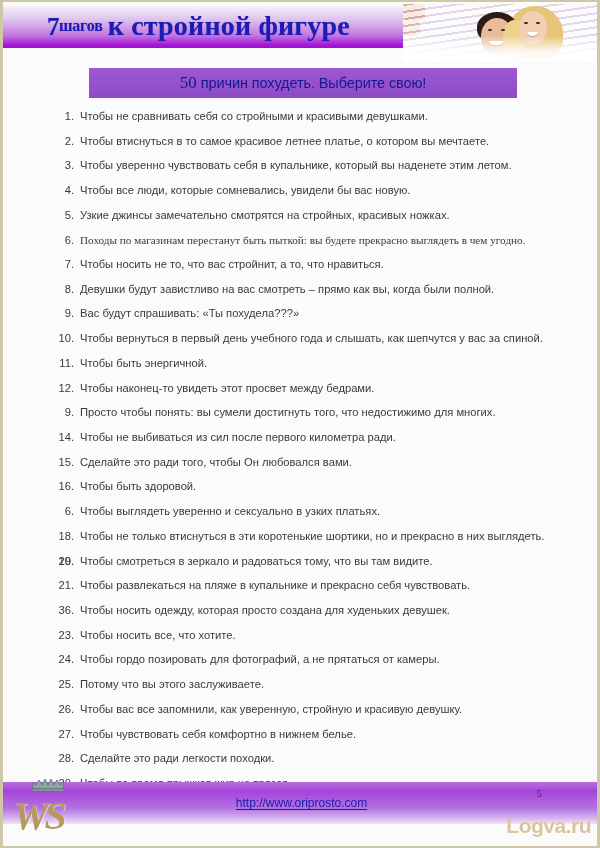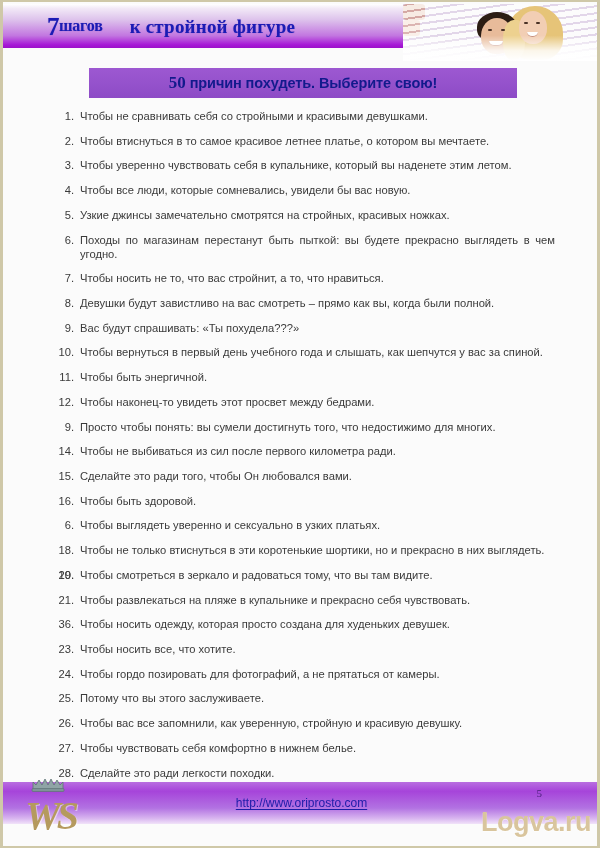--- a/index.html
+++ b/index.html
@@ -76,10 +76,9 @@
     letter-spacing: -0.2px;
   }
   .t-main {
-    font-size: 19px;
+    font-size: 28px;
     line-height: 1;
     letter-spacing: 0.2px;
-    margin-left: 22px;
   }
 
   

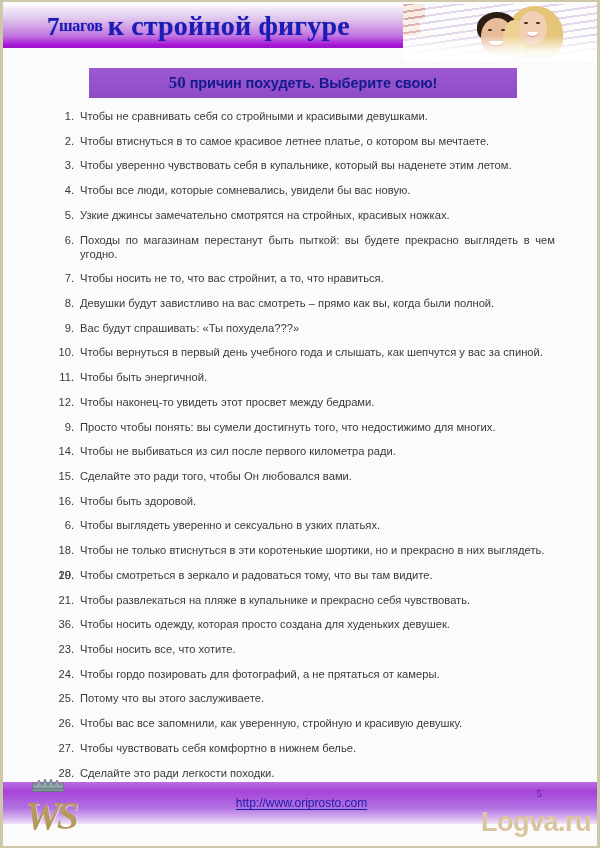--- a/index.html
+++ b/index.html
@@ -182,7 +182,7 @@
   .subtitle-text {
     color: #121a8c;
     font-family: "Liberation Sans", sans-serif;
-    font-weight: bold;
+    font-weight: normal;
     font-size: 14.5px;
     white-space: nowrap;
     letter-spacing: -0.1px;

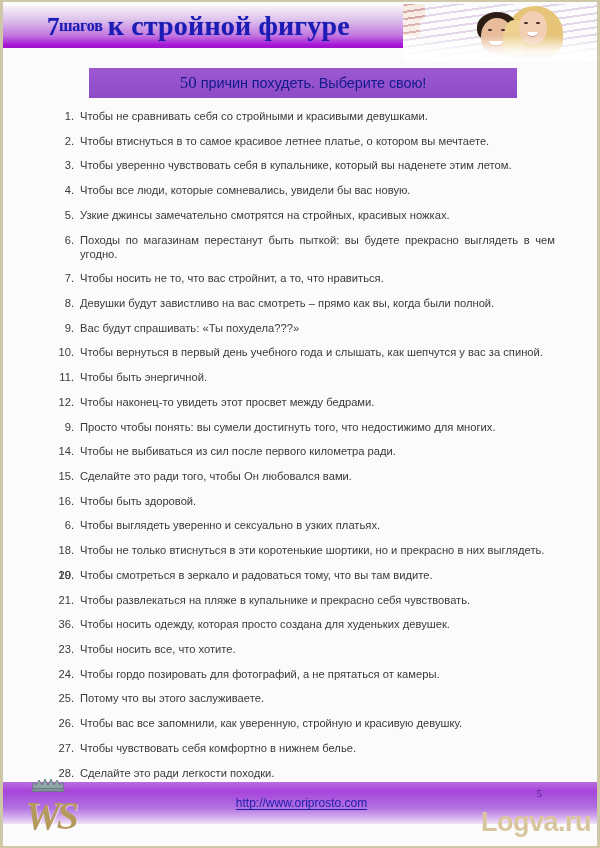--- a/index.html
+++ b/index.html
@@ -223,6 +223,7 @@
     display: block;
     text-align: justify;
     text-justify: inter-word;
+    font-family: Liberation Serif, serif;
   }
   .reason-item.justified {
     margin-bottom: 10px;

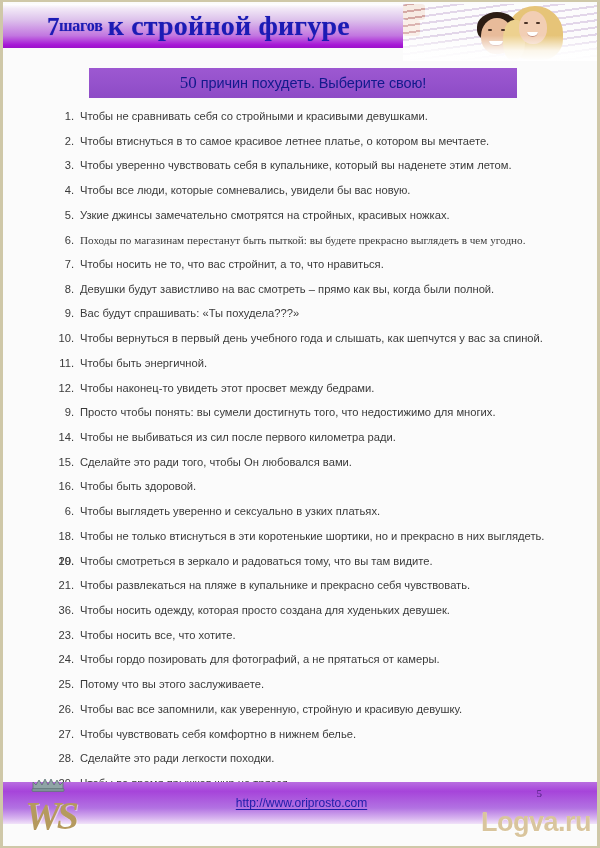--- a/index.html
+++ b/index.html
@@ -309,7 +309,7 @@
     font-size: 40px;
     line-height: 52px;
     letter-spacing: -4px;
-    text-align: center;
+    text-align: left;
     text-shadow: 1px 1px 0 rgba(255,255,255,.5);
   }
 </style>

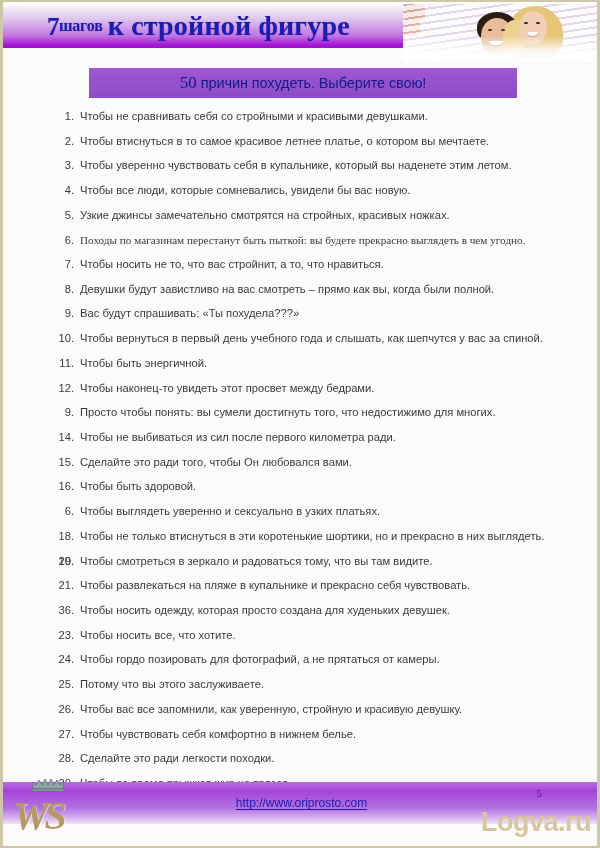--- a/index.html
+++ b/index.html
@@ -276,7 +276,7 @@
     color: #d9c59d;
     font-family: "Liberation Sans", sans-serif;
     font-weight: bold;
-    font-size: 27px;
+    font-size: 21px;
     letter-spacing: -0.5px;
     text-shadow: 0 1px 0 rgba(255,255,255,.6);
   }

